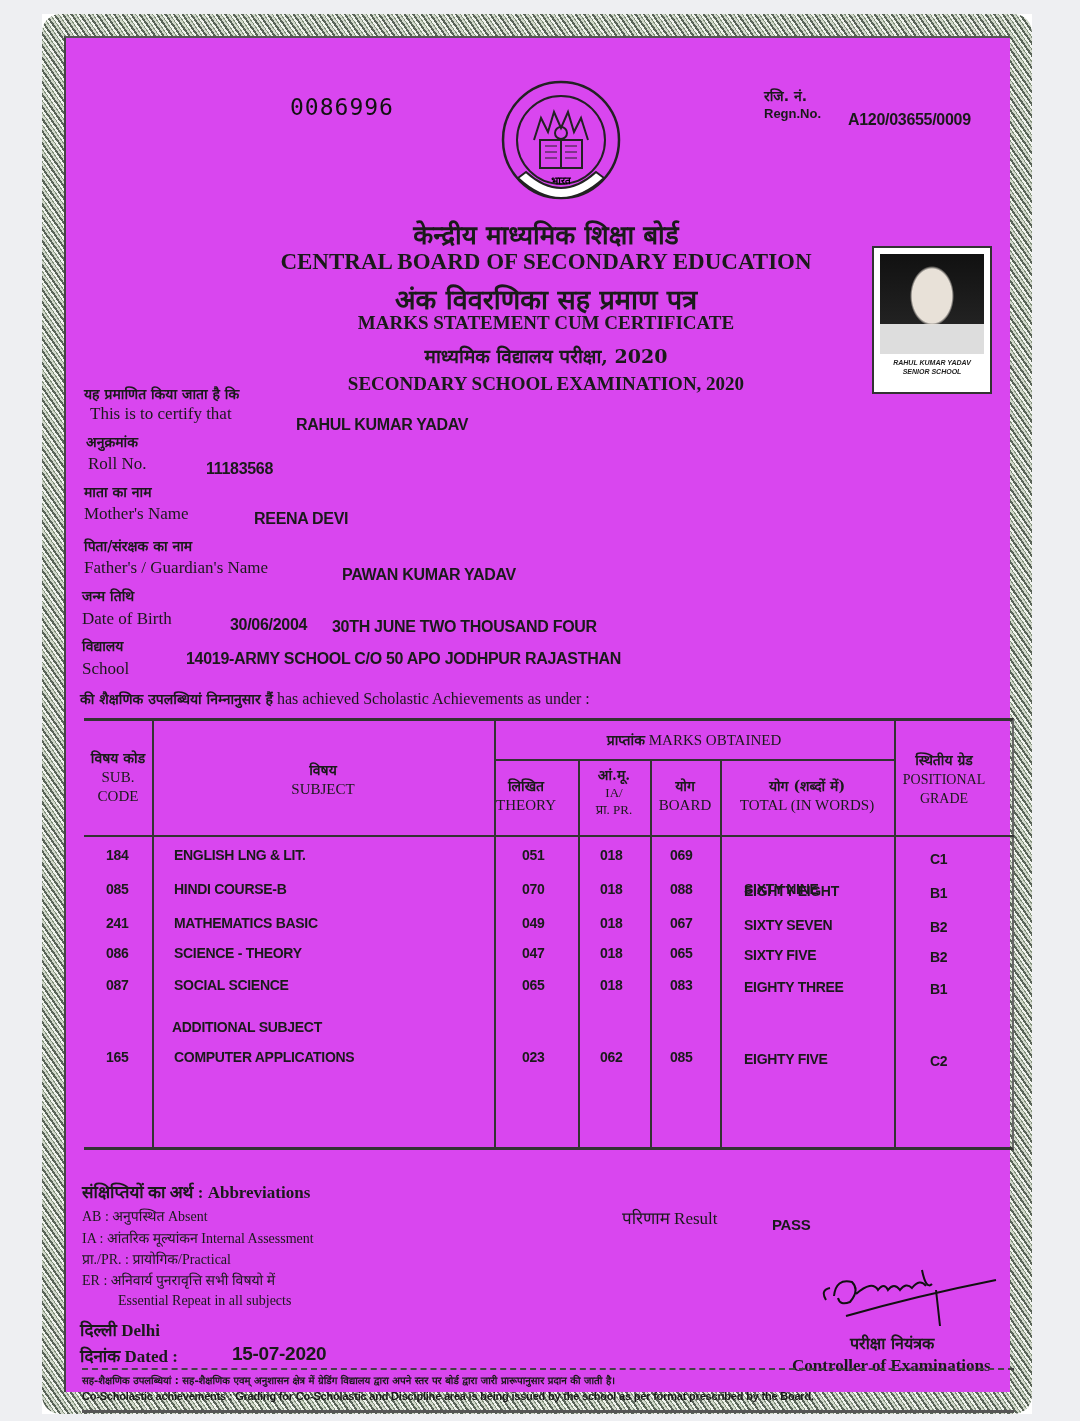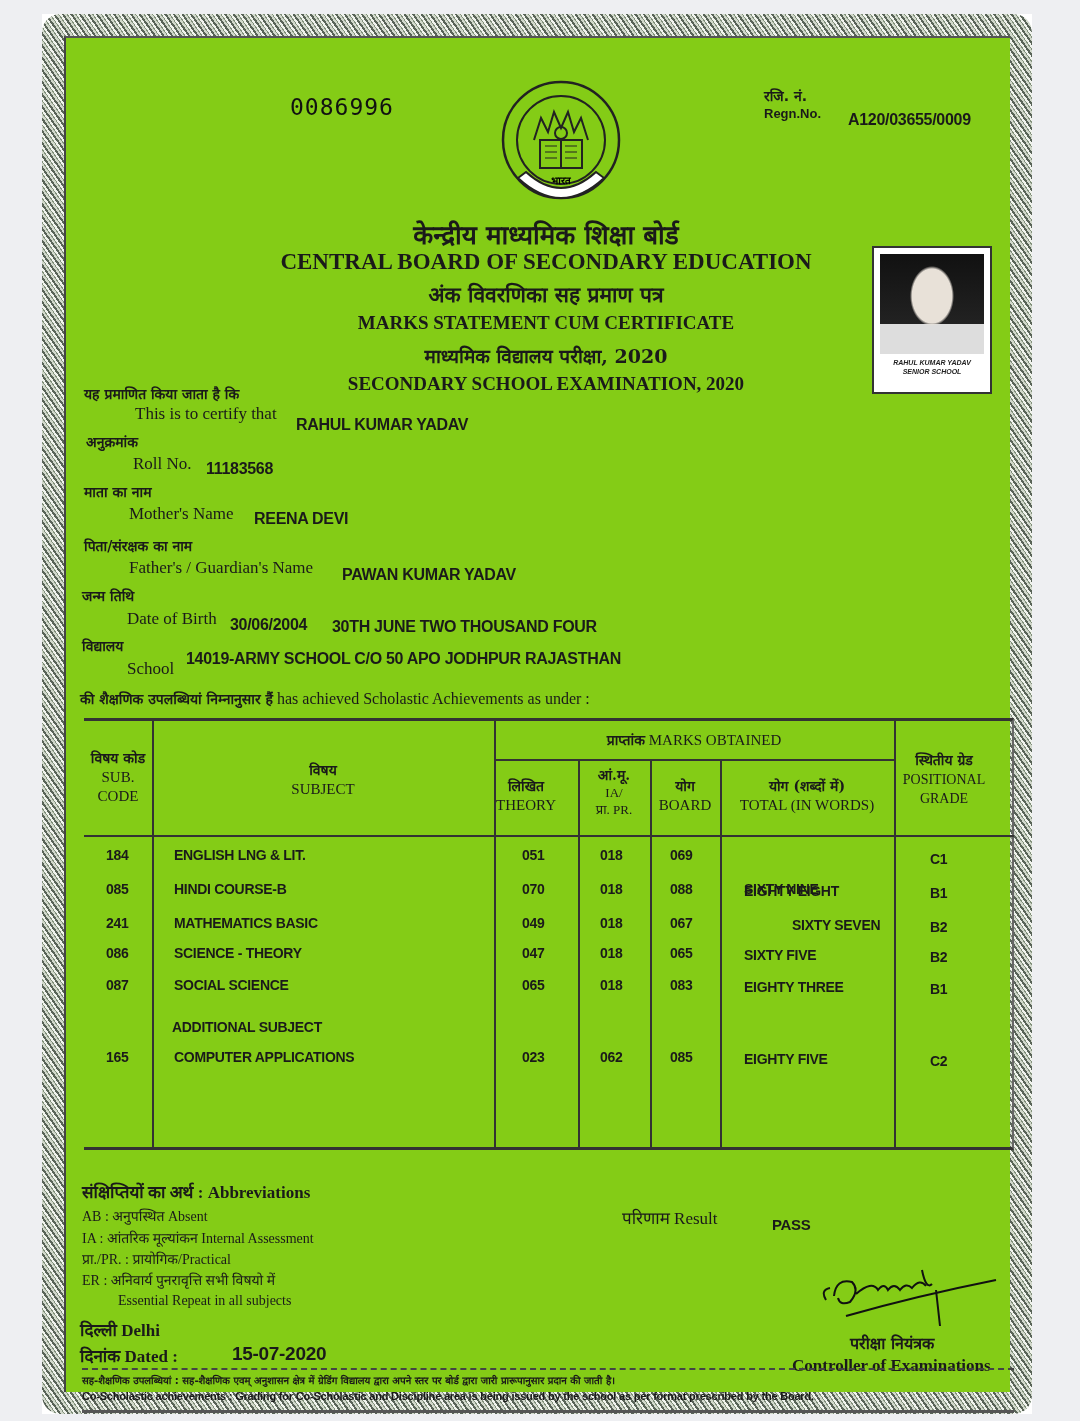--- a/index.html
+++ b/index.html
@@ -22,7 +22,7 @@
     opacity: 0.85;
   }
   .inner {
-    position: absolute; left: 22px; top: 22px; width: 946px; height: 1356px; background: #84cc16;
+    position: absolute; left: 22px; top: 22px; width: 946px; height: 1356px; background: #d946ef;
     border-left: 2px solid #444; border-top: 2px solid #555;
   }
 

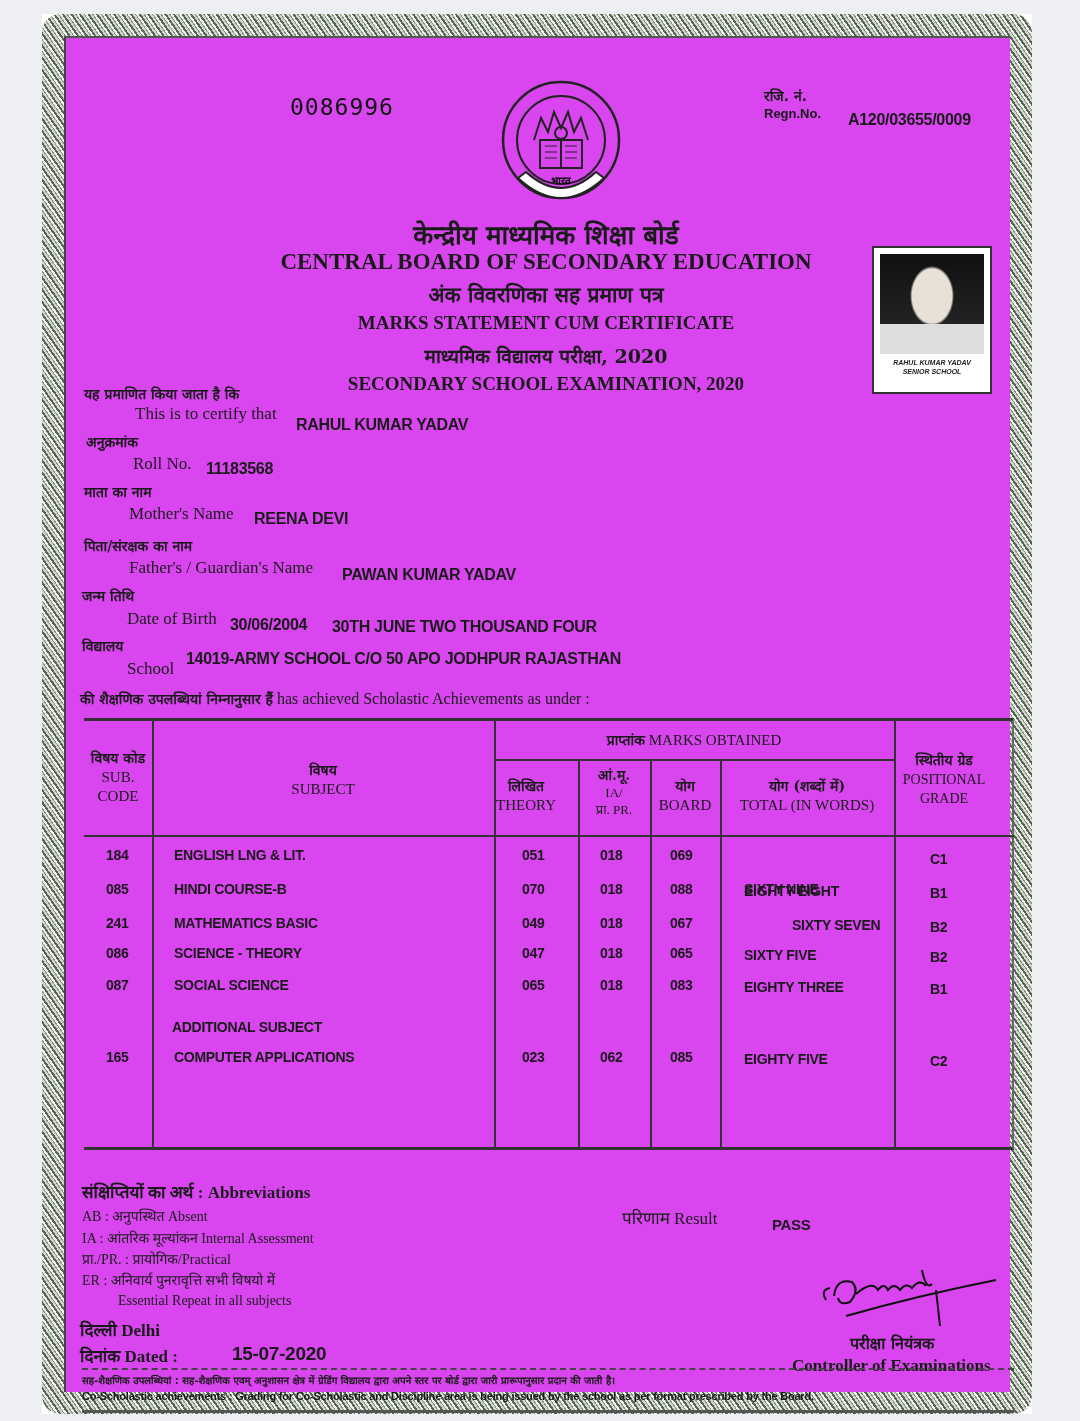--- a/index.html
+++ b/index.html
@@ -39,7 +39,7 @@
   .center { left: 180px; width: 600px; text-align: center; font-weight: bold; }
   .t-hi1 { top: 178px; font-family: "DejaVu Serif", serif; font-size: 26px; }
   .t-en1 { top: 211px; font-size: 23px; }
-  .t-hi2 { top: 242px; font-family: "DejaVu Serif", serif; font-size: 21px; }
+  .t-hi2 { top: 242px; font-family: "DejaVu Serif", serif; font-size: 27px; }
   .t-en2 { top: 274px; font-size: 19px; }
   .t-hi3 { top: 305px; font-family: "DejaVu Serif", serif; font-size: 19px; }
   .t-en3 { top: 335px; font-size: 19px; }

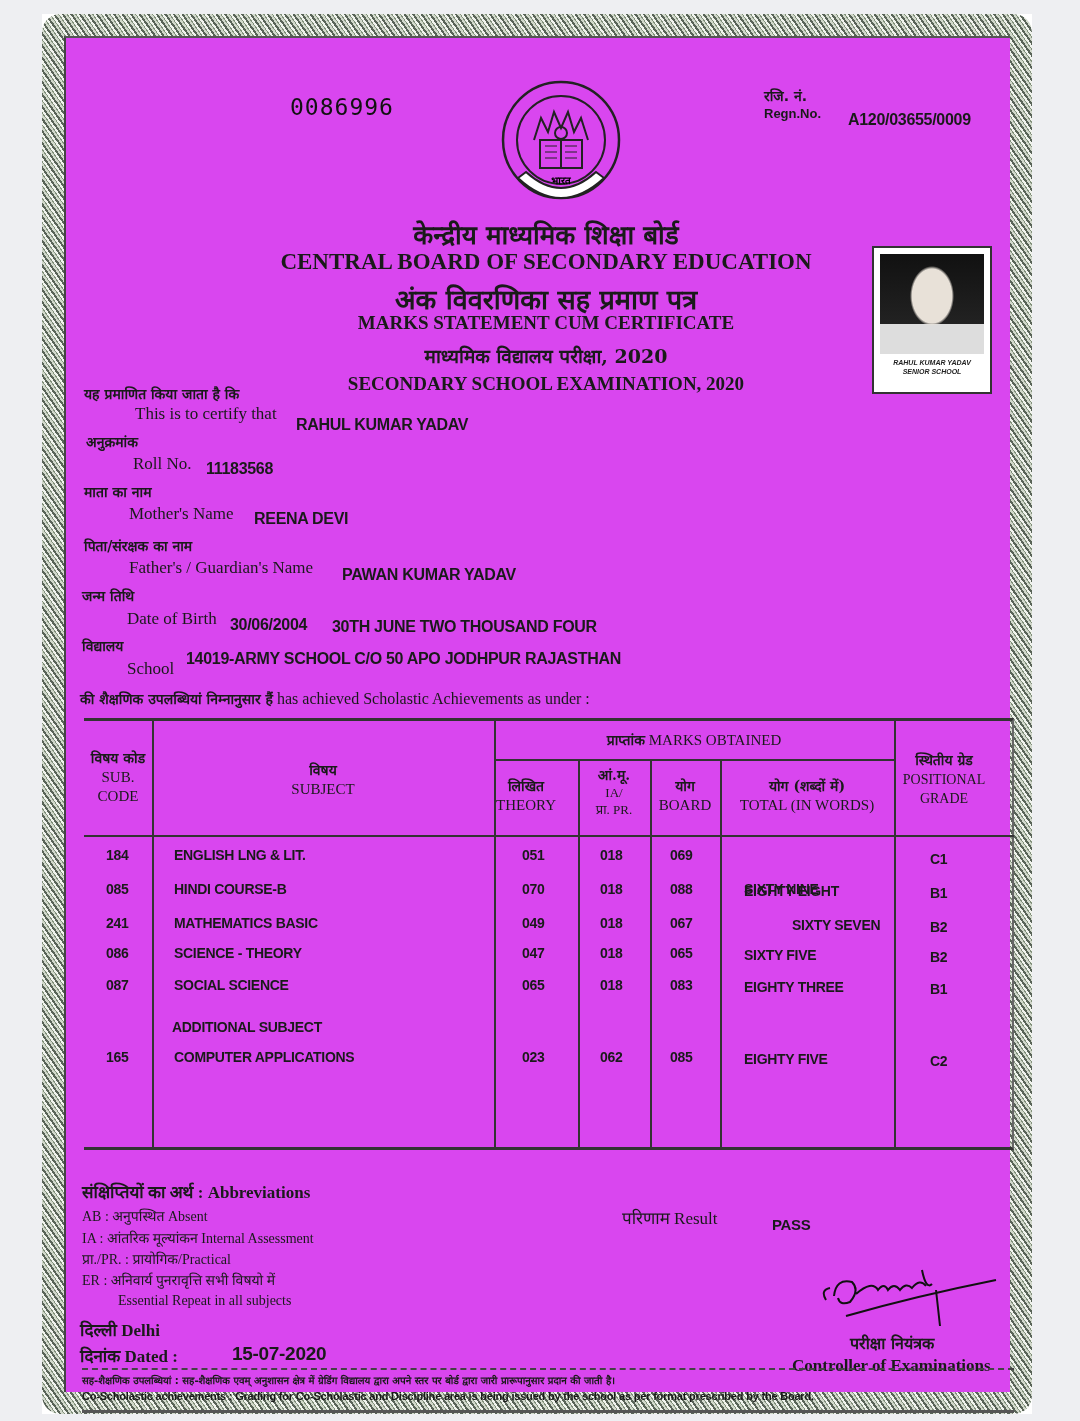--- a/index.html
+++ b/index.html
@@ -49,7 +49,7 @@
   .photo-cap { font-family: "Liberation Sans", sans-serif; font-size: 7px; font-style: italic; font-weight: bold; text-align: center; margin-top: 4px; line-height: 9px; color: #222; }
 
   .lbl-hi { font-family: "DejaVu Serif", serif; font-size: 14px; font-weight: bold; }
-  .lbl-en { font-size: 17px; margin-left: 45px; }
+  .lbl-en { font-size: 17px; }
   .val { font-family: "Liberation Sans", sans-serif; font-weight: bold; font-size: 16px; letter-spacing: -0.3px; }
 
   

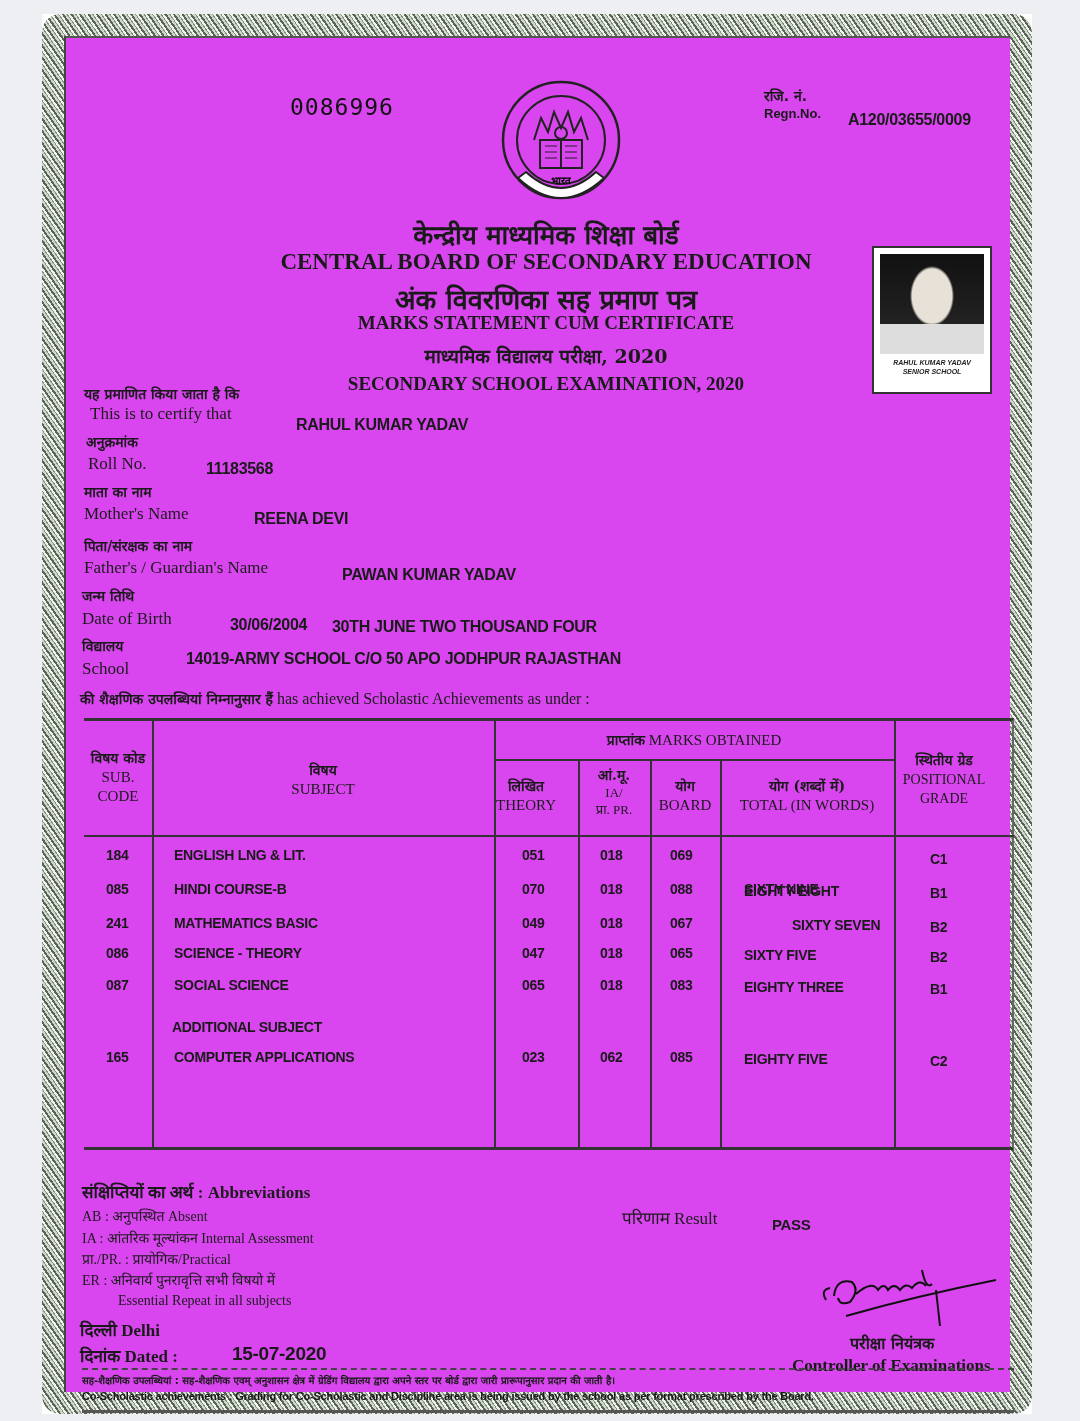--- a/index.html
+++ b/index.html
@@ -219,7 +219,7 @@
             <div class="cell" style="left: 438px; top: 194px;">049</div>
             <div class="cell" style="left: 516px; top: 194px;">018</div>
             <div class="cell" style="left: 586px; top: 194px;">067</div>
-            <div class="cell" style="left: 660px; top: 196px; margin-left: 48px;">SIXTY SEVEN</div>
+            <div class="cell" style="left: 660px; top: 196px;">SIXTY SEVEN</div>
             <div class="cell" style="left: 846px; top: 198px;">B2</div>
           </div>
           <div>

